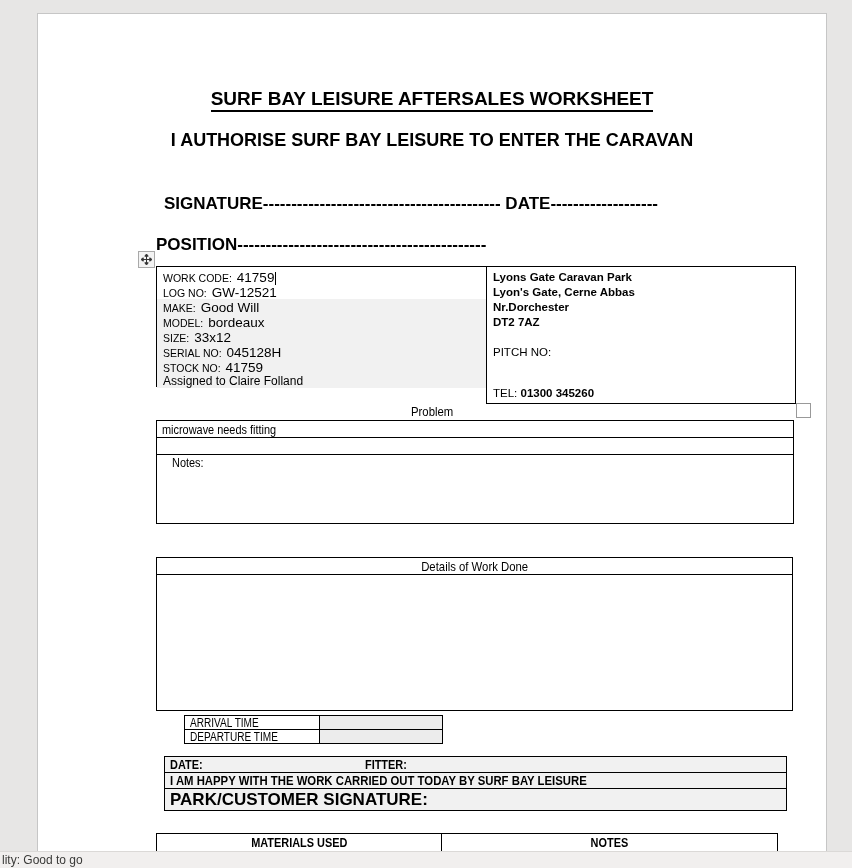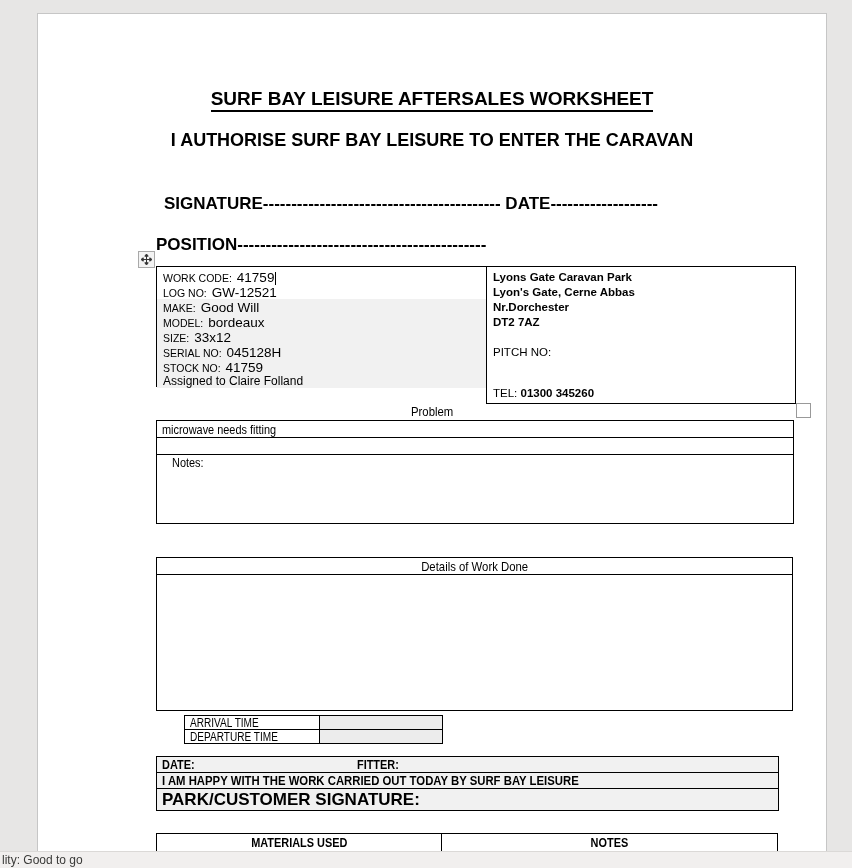--- a/index.html
+++ b/index.html
@@ -89,7 +89,7 @@
   .t-value { flex:1; height:15px; border:1px solid #000; border-left:none; background:#ececec; }
 
   
-  .sign-table { position:absolute; left:118px; top:742px; width:623px;border-radius:24px; }
+  .sign-table { position:absolute; left:126px; top:742px; width:623px;border-radius:24px; }
   .s-row { border:1px solid #000; margin-top:-1px; background:#f1f1f1; position:relative; }
   .s-row:first-child { margin-top:0; }
   .s-row-1 { height:17px; line-height:16px; padding-left:5px; font-size:13px; font-weight:bold; }

